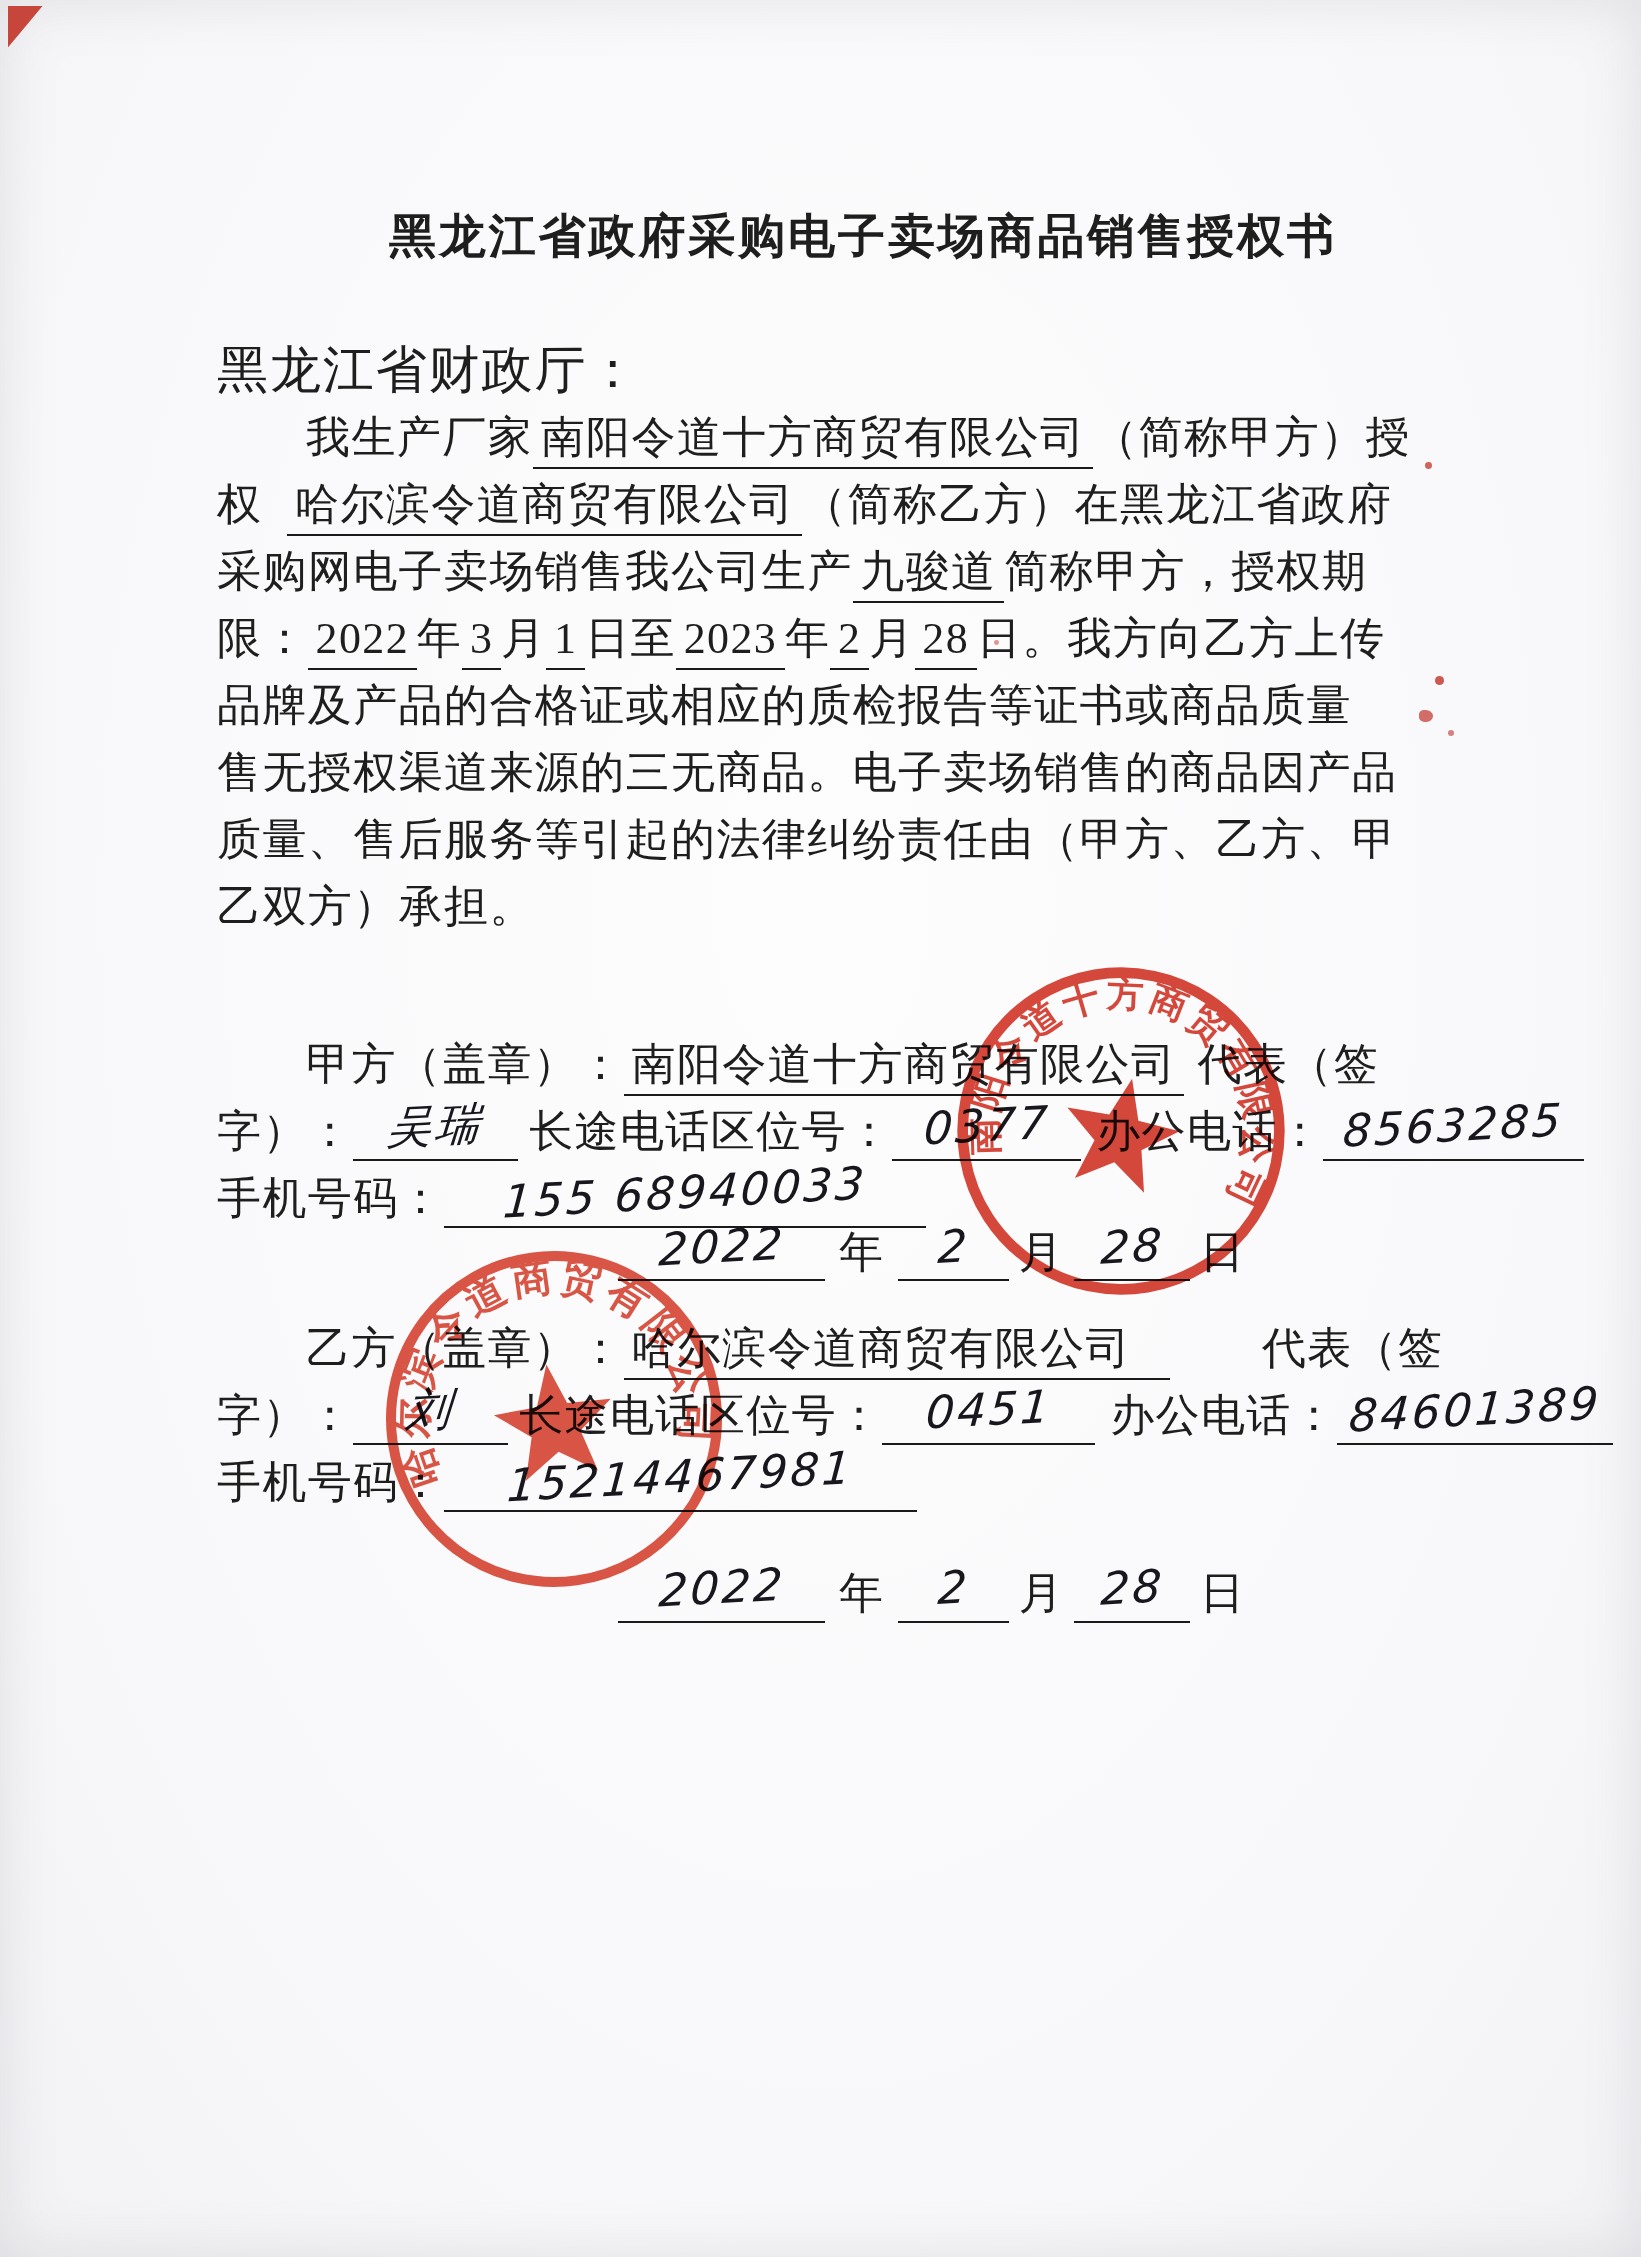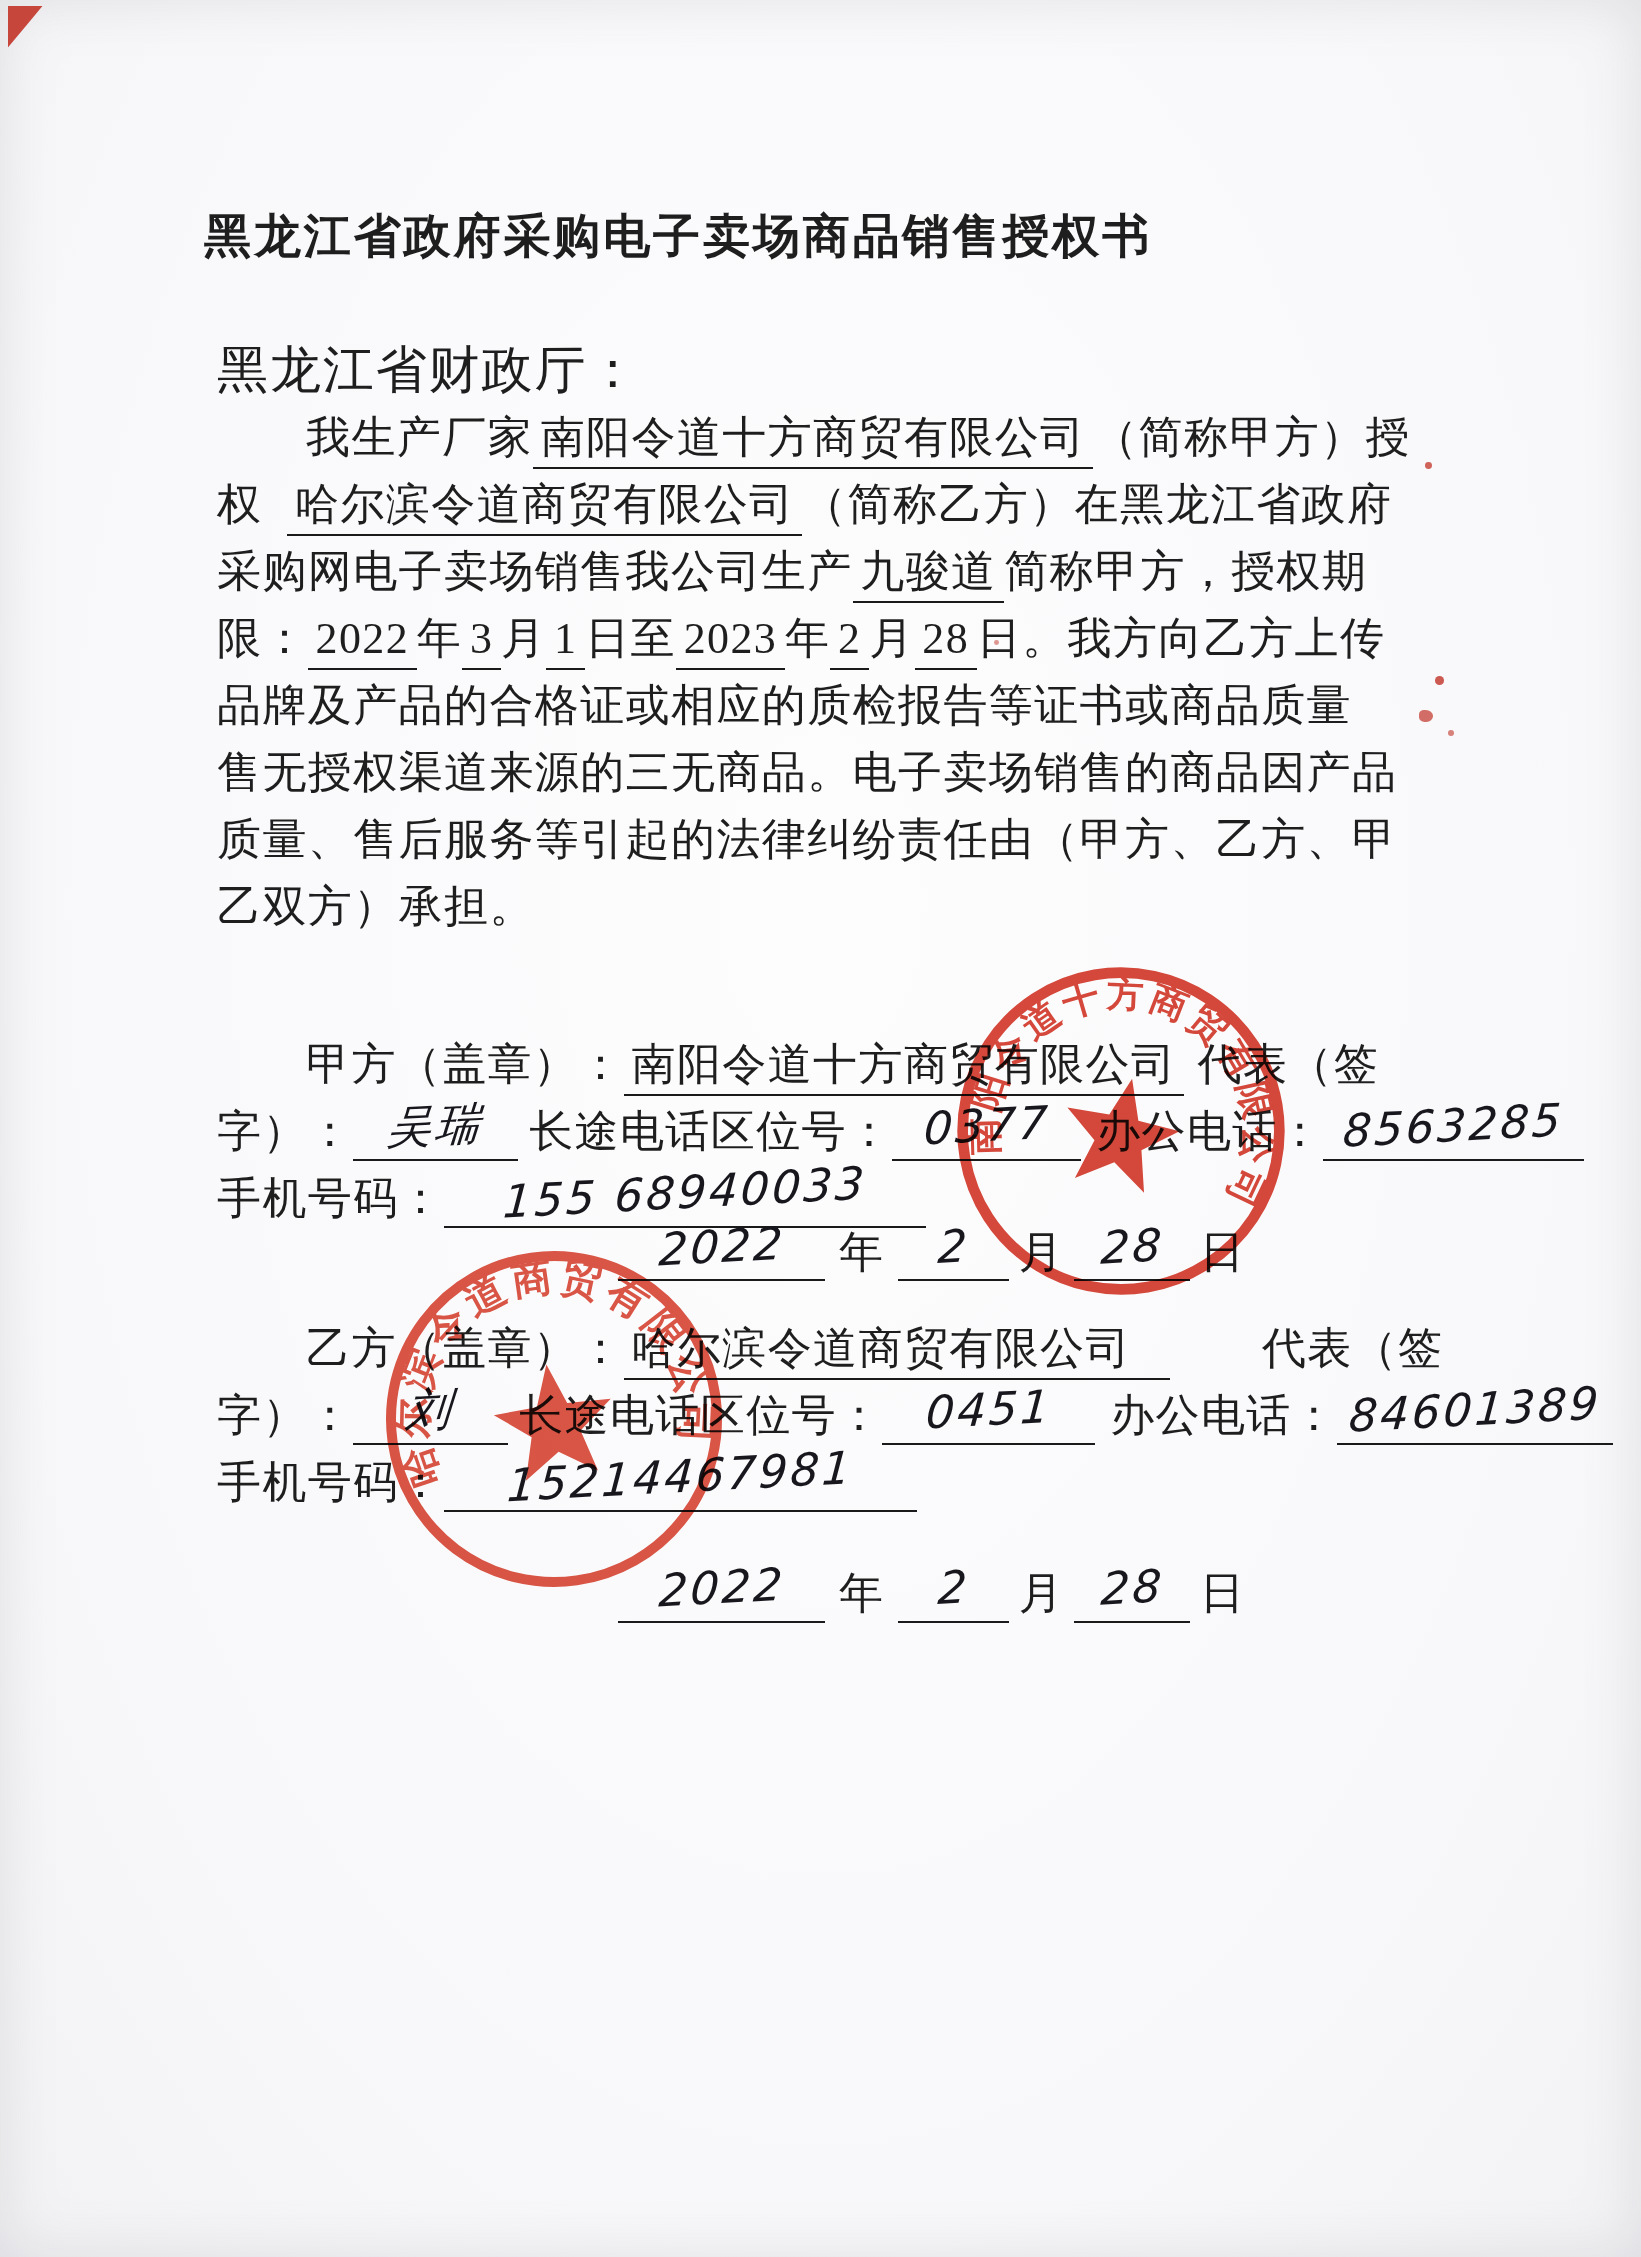--- a/index.html
+++ b/index.html
@@ -13,8 +13,8 @@
     color:#1e1e1e;
   }
   .doc-title {
-    position:absolute; left:204px; top:205px; width:1120px;
-    text-align:left; font-size:47px; font-weight:700; letter-spacing:2.9px;
+    position:absolute; left:217px; top:205px; width:1120px;
+    text-align:right; font-size:47px; font-weight:700; letter-spacing:2.9px;
   }
   .salutation {
     position:absolute; left:217px; top:336px; font-size:51px; letter-spacing:1.9px;

